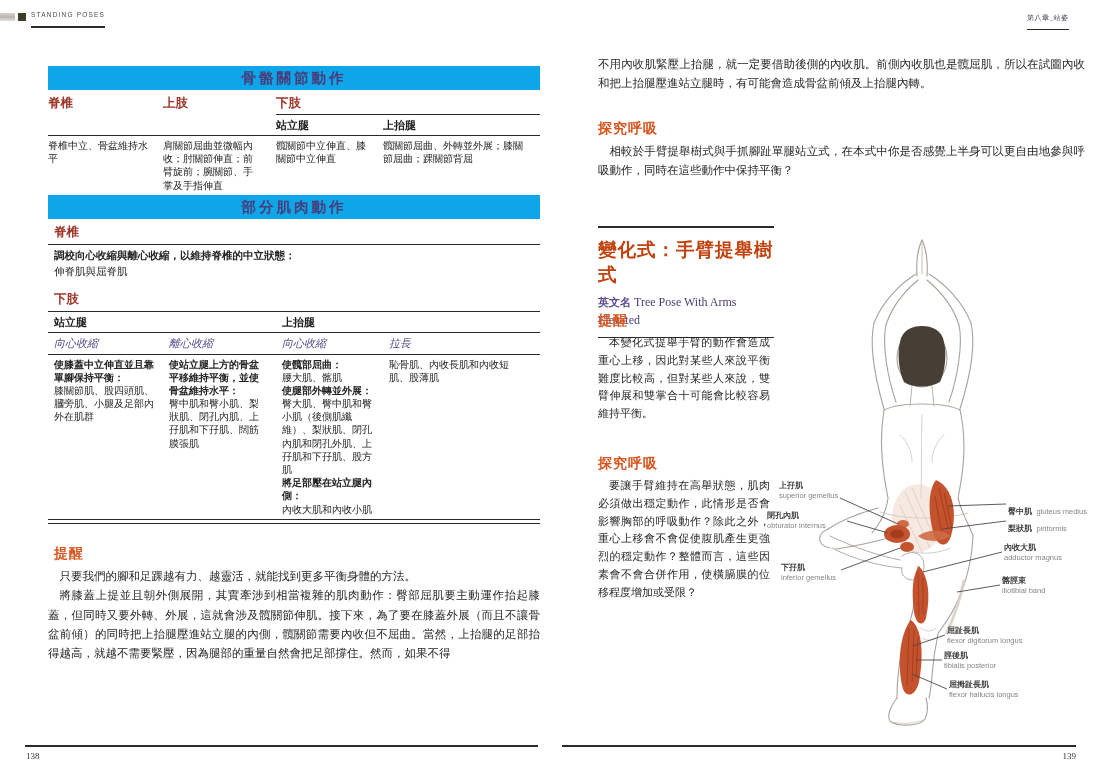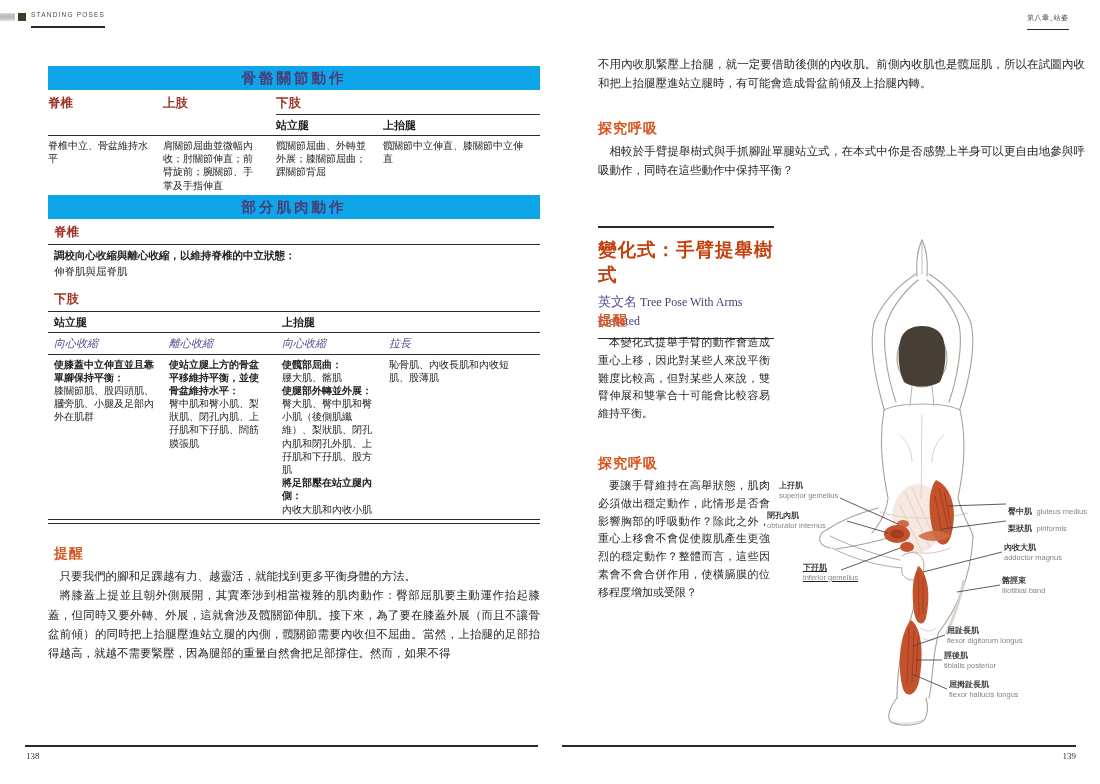--- a/index.html
+++ b/index.html
@@ -101,8 +101,8 @@
     <div class="t1-body cellgrid">
       <div class="cell">脊椎中立、骨盆維持水平</div>
       <div class="cell">肩關節屈曲並微幅內收；肘關節伸直；前臂旋前；腕關節、手掌及手指伸直</div>
+      <div class="cell">髖關節中立伸直、膝關節中立伸直</div>
       <div class="cell">髖關節屈曲、外轉並外展；膝關節屈曲；踝關節背屈</div>
-      <div class="cell">髖關節中立伸直、膝關節中立伸直</div>
     </div>
   </div>
 

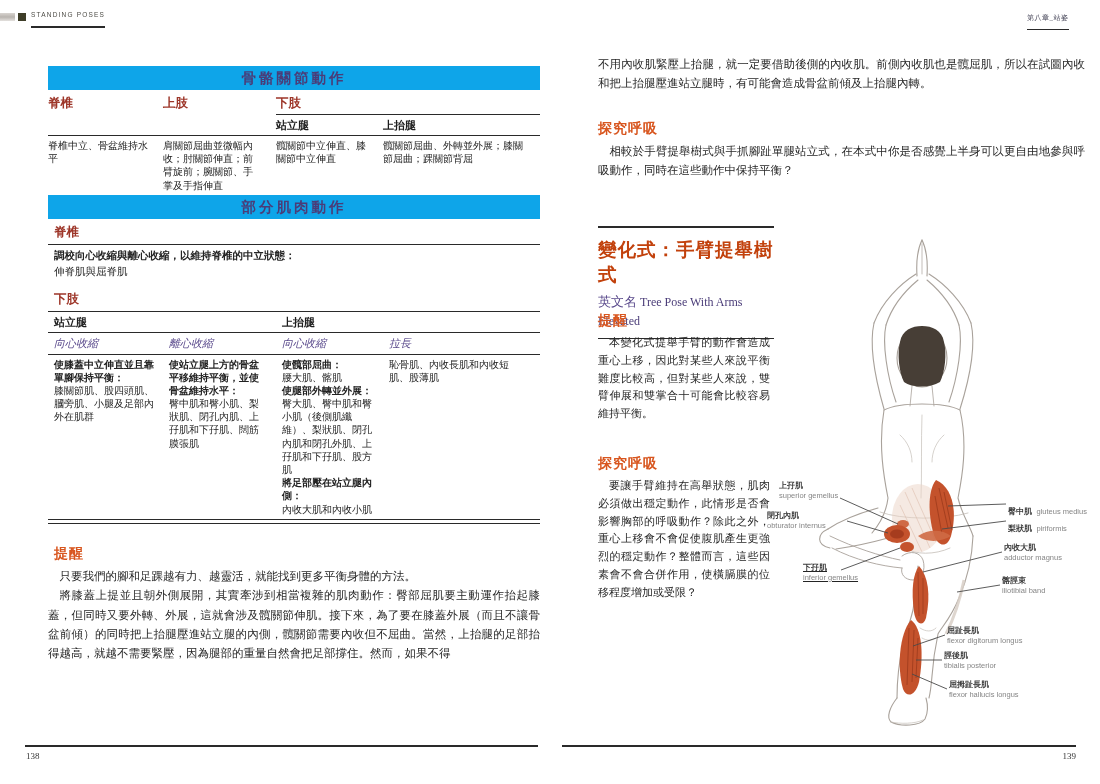--- a/index.html
+++ b/index.html
@@ -60,7 +60,7 @@
   .rp-variation{position:absolute;left:598px;top:226px;width:176px;border-top:2px solid #2a2a2a;}
   .var-title{font-size:18.5px;font-weight:bold;color:#c2410c;letter-spacing:1px;padding:9px 0 5px 0;}
   .var-en{padding:0 0 9px 0;border-bottom:1.5px solid #2a2a2a;}
-  .var-en .lbl{font-size:13px;color:#5a4a8c;margin-right:3px;}
+  .var-en .lbl{font-size:11px;color:#5a4a8c;margin-right:3px;font-weight:bold;}
   .var-en .nm{font-size:12px;color:#4a3c78;}
 
   .rp-reminder{position:absolute;left:598px;top:312px;width:172px;}

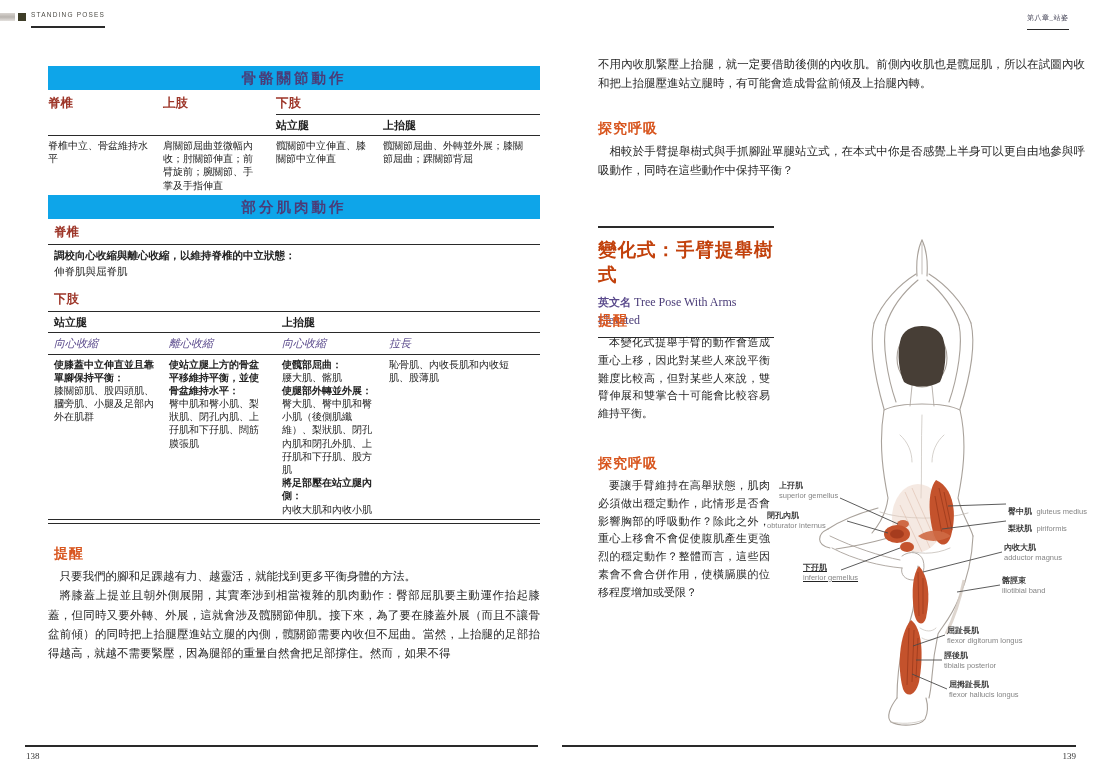--- a/index.html
+++ b/index.html
@@ -272,7 +272,7 @@
     <span class="zh">閉孔內肌</span>
     <span class="en">obturator internus</span>
   </div>
-  <div class="mlabel" style="left:803px;top:563px;text-decoration:underline;">
+  <div class="mlabel" style="left:781px;top:563px;">
     <span class="zh">下孖肌</span>
     <span class="en">inferior gemellus</span>
   </div>

